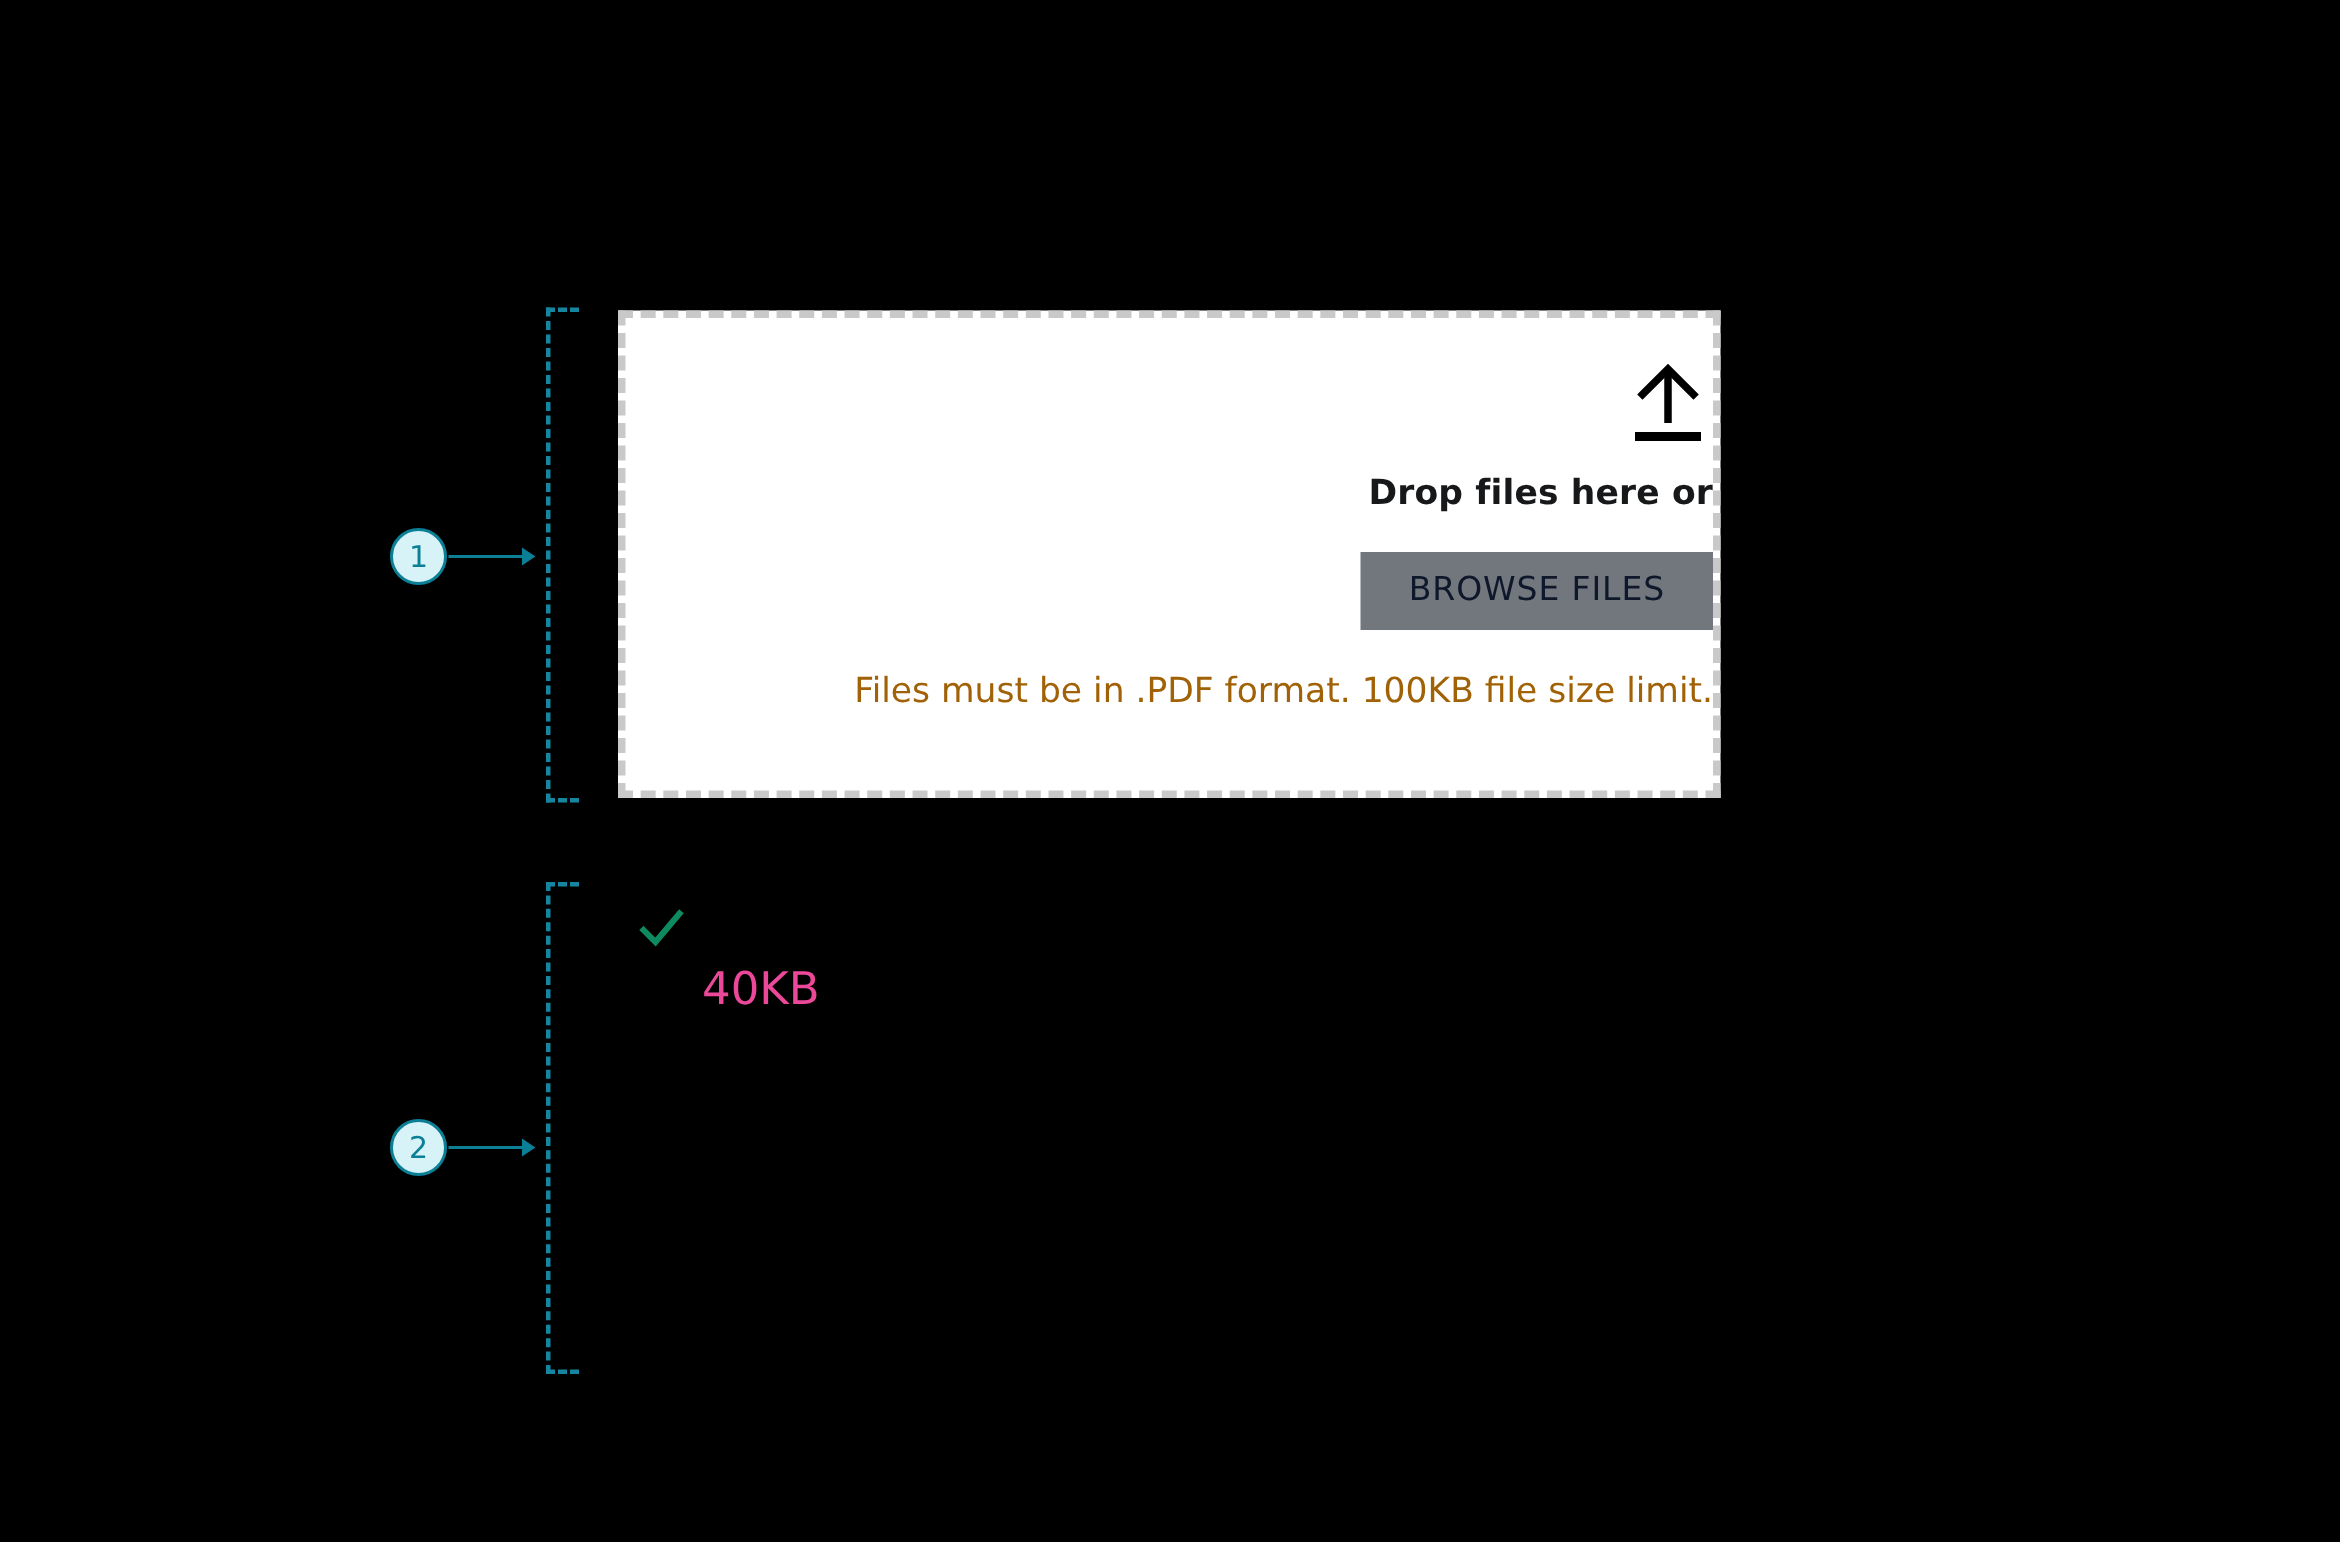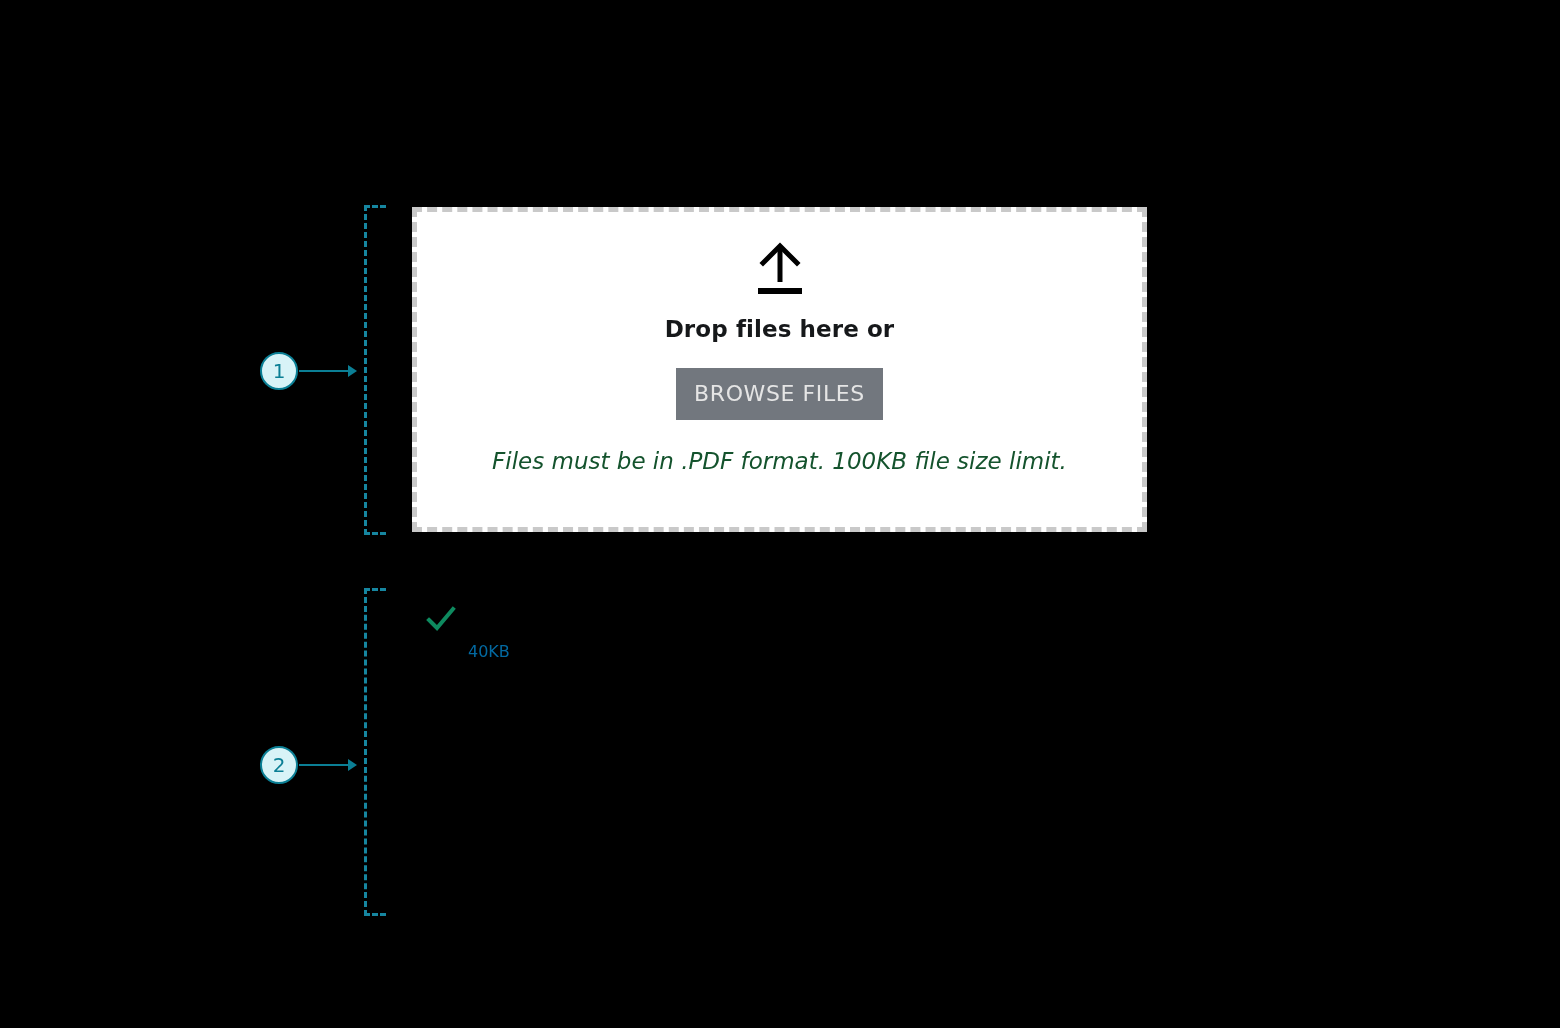--- a/index.html
+++ b/index.html
@@ -80,7 +80,7 @@
     box-sizing: border-box;
     display: flex;
     flex-direction: column;
-    align-items: center;
+    align-items: flex-end;
     justify-content: flex-start;
     padding-top: 30px;
   }

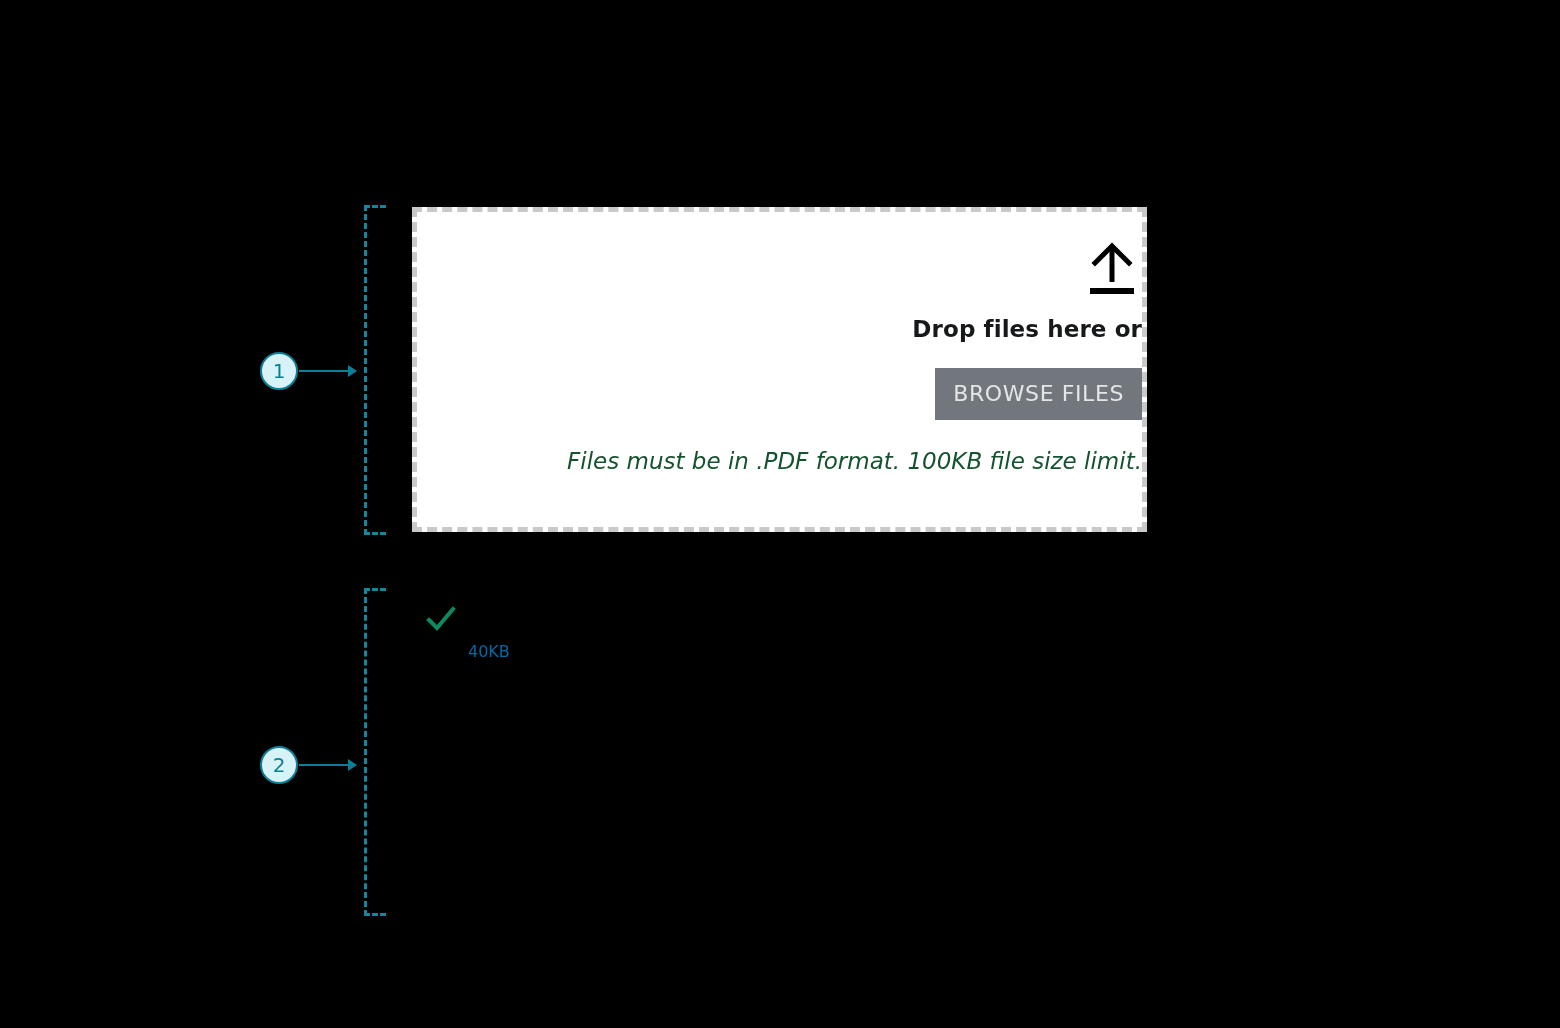--- a/index.html
+++ b/index.html
@@ -102,9 +102,9 @@
   .browse-btn {
     margin-top: 26px;
     background: #72777e;
-    color: #e5e5e5;
+    color: #0f172a;
     border: none;
-    padding: 0 18px;
+    padding: 0 32px;
     height: 52px;
     line-height: 52px;
     font-size: 22px;

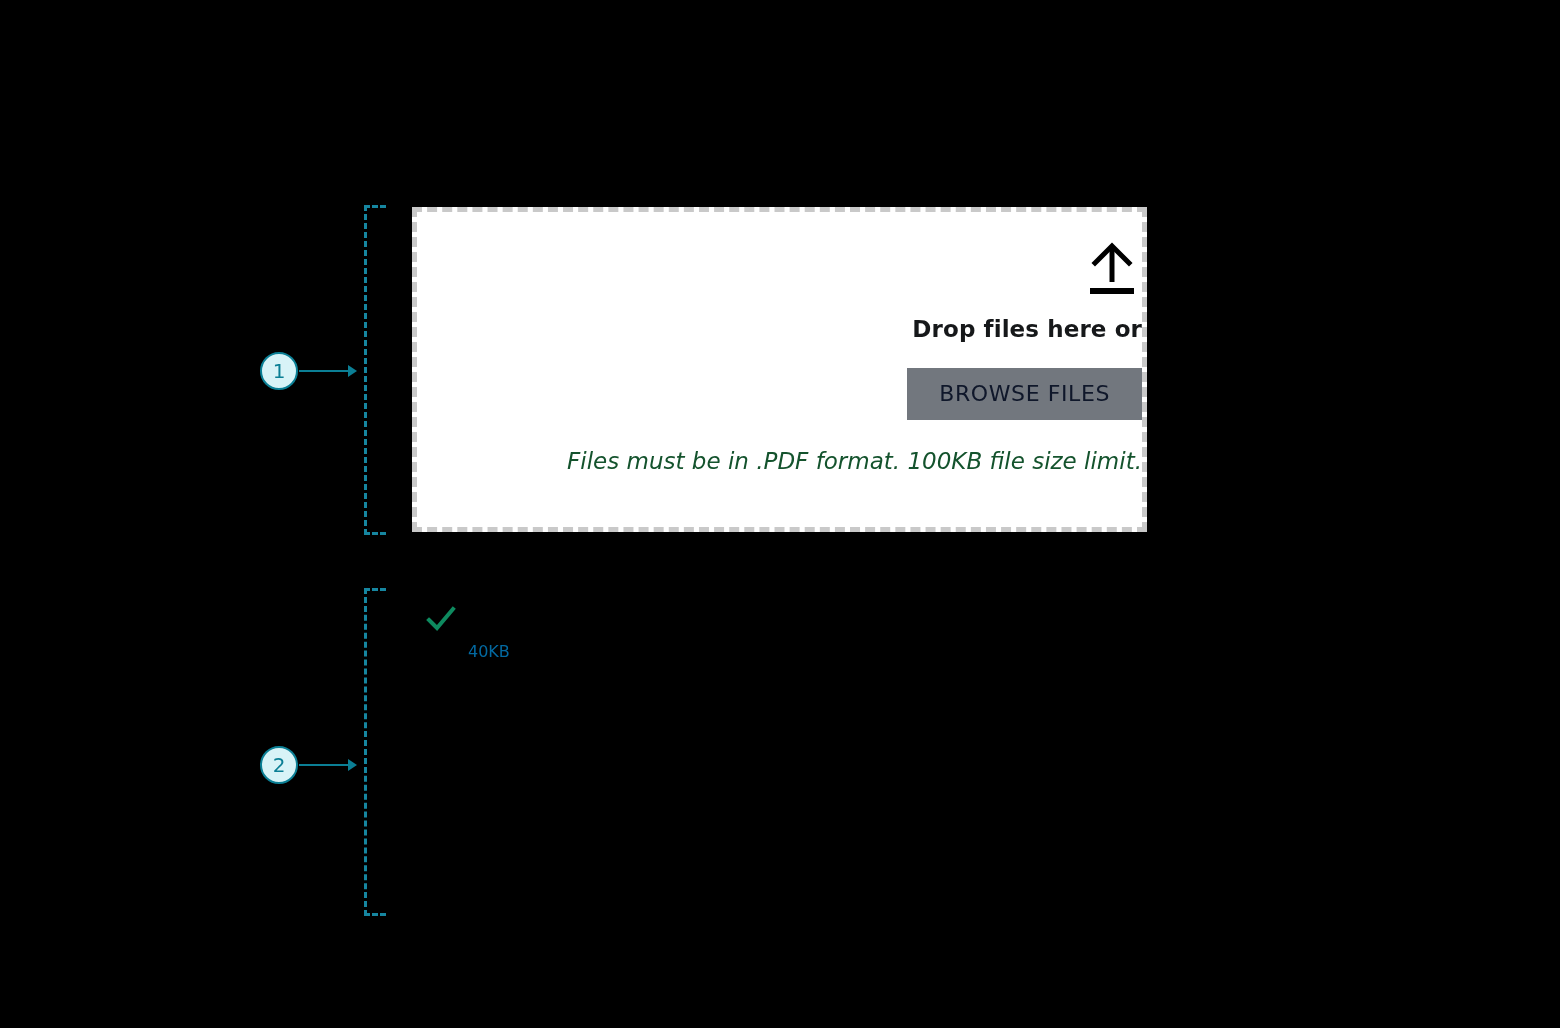--- a/index.html
+++ b/index.html
@@ -116,8 +116,7 @@
   .dz-help {
     margin-top: 28px;
     font-size: 23px;
-    color: #14532d;
-    font-style: italic;
+    color: #a16207;
   }
 
   

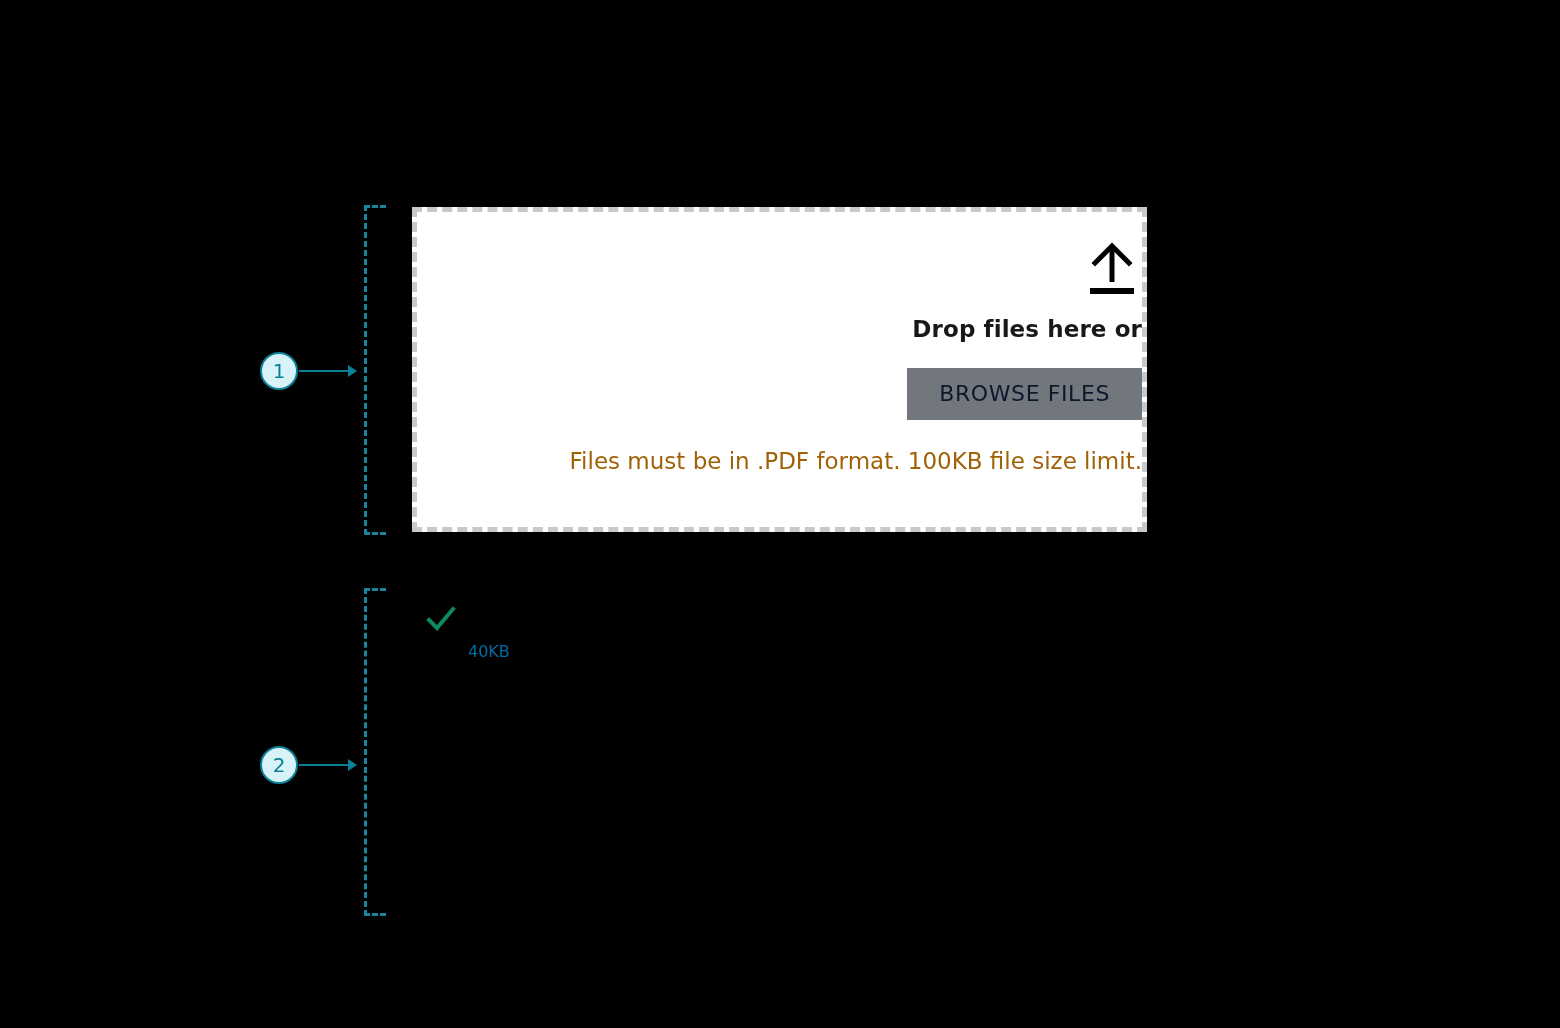--- a/index.html
+++ b/index.html
@@ -149,8 +149,8 @@
     position: absolute;
     left: 44px;
     top: 46px;
-    font-size: 16px;
-    color: #0369a1;
+    font-size: 30px;
+    color: #ec4899;
     white-space: nowrap;
   }
 </style>

